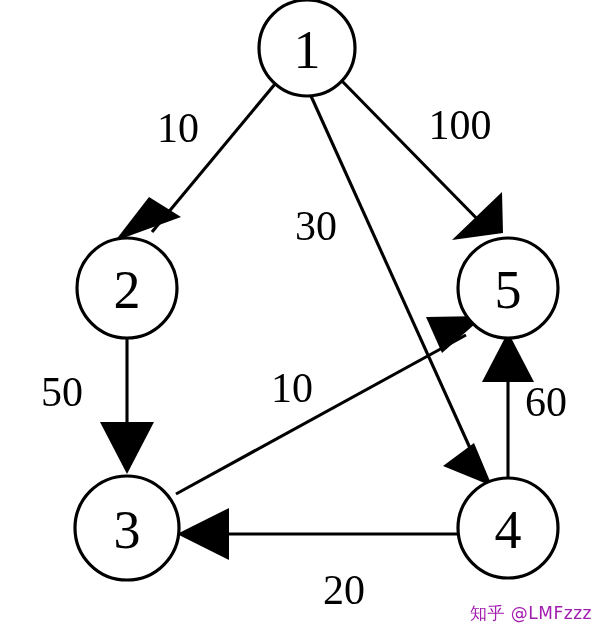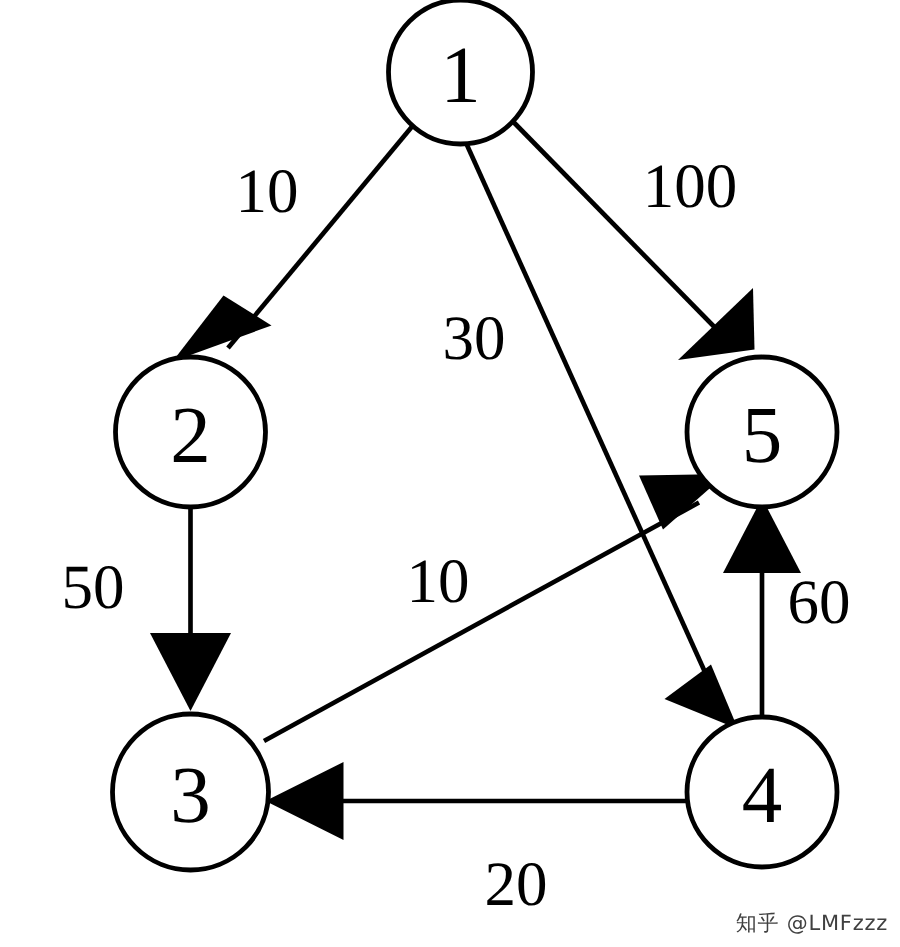--- a/index.html
+++ b/index.html
@@ -57,8 +57,8 @@
     right: 8px;
     bottom: 6px;
     font-family: "DejaVu Sans", "Liberation Sans", sans-serif;
-    font-size: 14px;
-    color: #404040;
+    font-size: 17px;
+    color: #a21caf;
     letter-spacing: 0.5px;
     white-space: nowrap;
     user-select: none;

